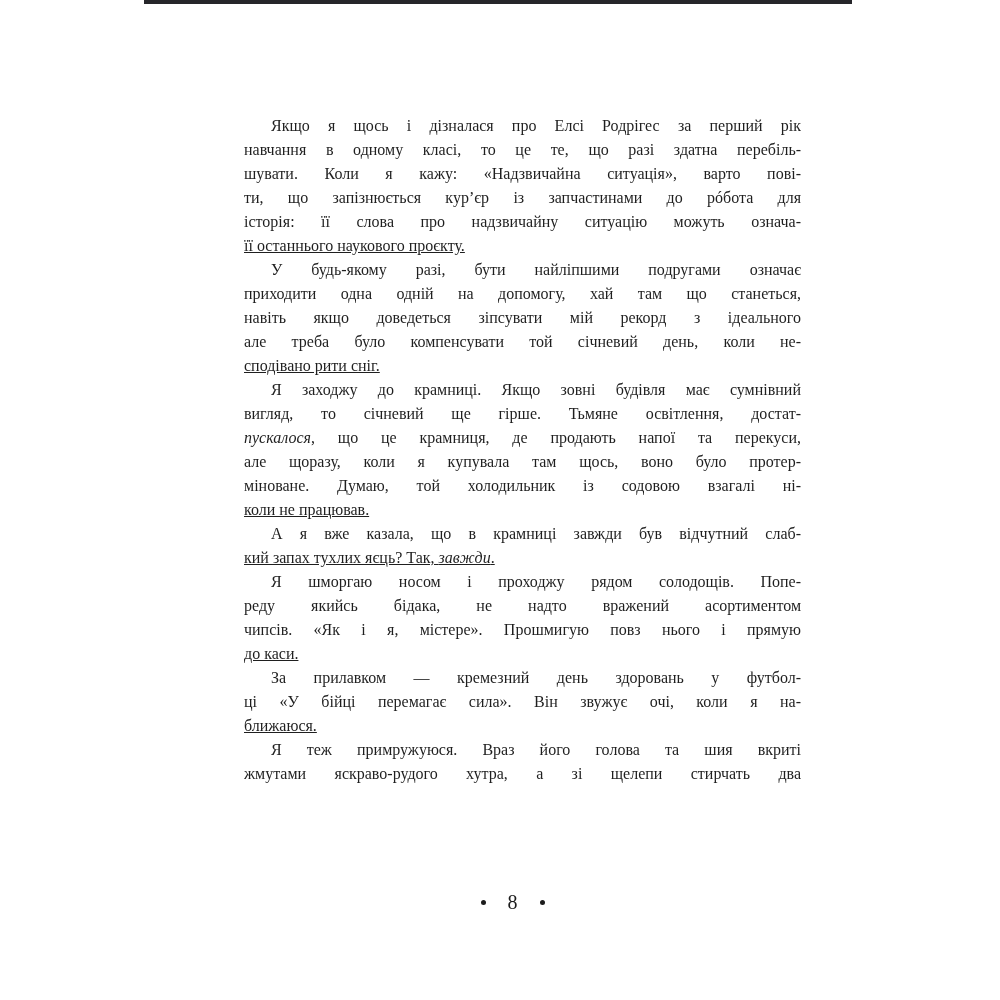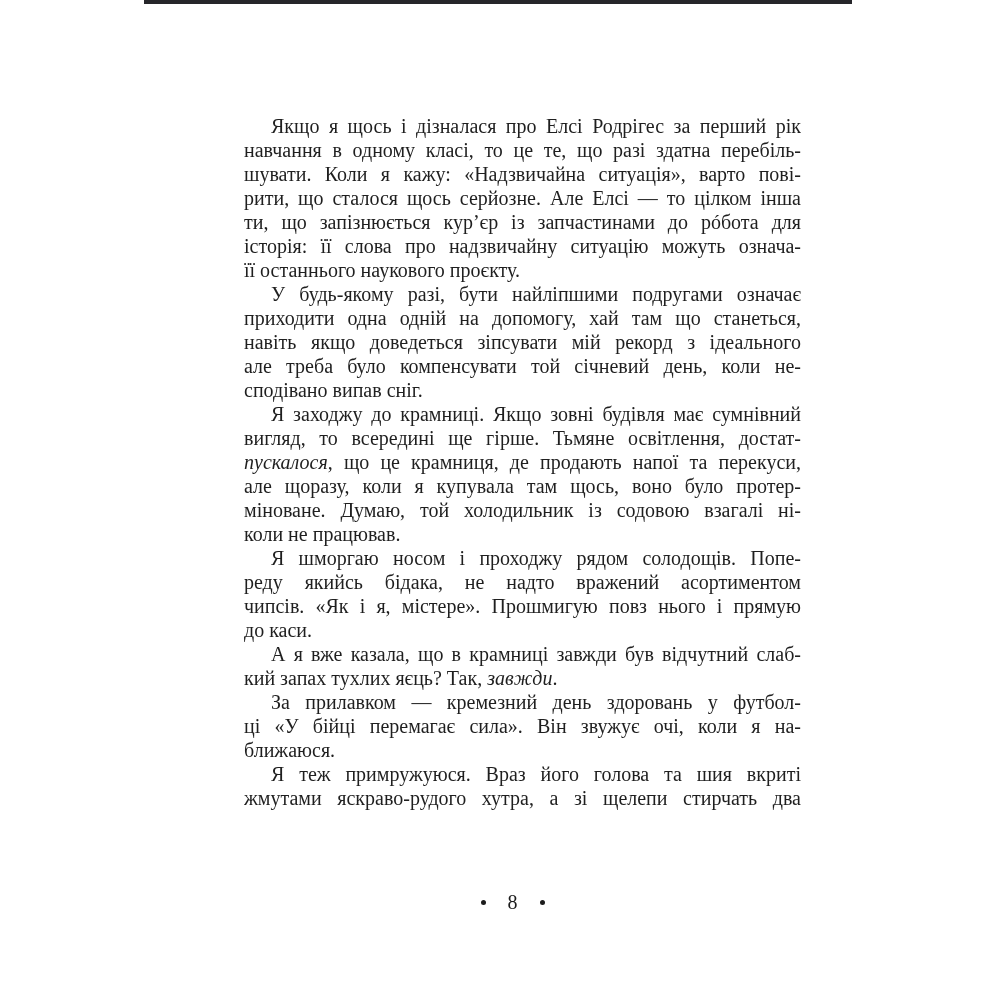--- a/index.html
+++ b/index.html
@@ -21,7 +21,7 @@
     position:absolute;
     left:244px;top:114px;
     width:557px;
-    font-size:20px;
+    font-size:16px;
     line-height:24px;
     color:#1f1f1f;
   }

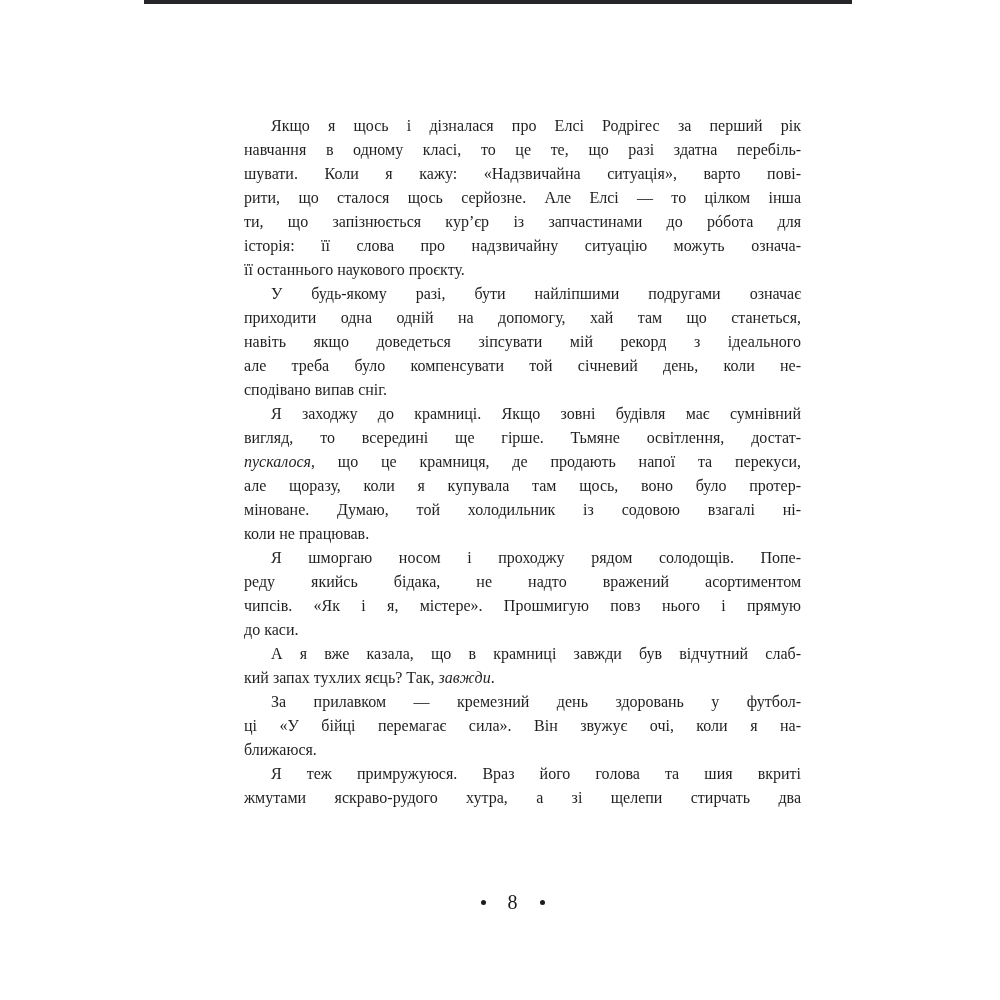--- a/index.html
+++ b/index.html
@@ -66,7 +66,6 @@
         <div class="line first">Якщо я щось і дізналася про Елсі Родрігес за перший рік</div>
         <div class="line">навчання в одному класі, то це те, що разі здатна перебіль-</div>
         <div class="line">шувати. Коли я кажу: «Надзвичайна ситуація», варто пові-</div>
-        <div class="line">рити, що сталося щось серйозне. Але Елсі — то цілком інша</div>
         <div class="line">ти, що запізнюється кур’єр із запчастинами до рóбота для</div>
         <div class="line">історія: її слова про надзвичайну ситуацію можуть означа-</div>
         <div class="line plast">її останнього наукового проєкту.</div>

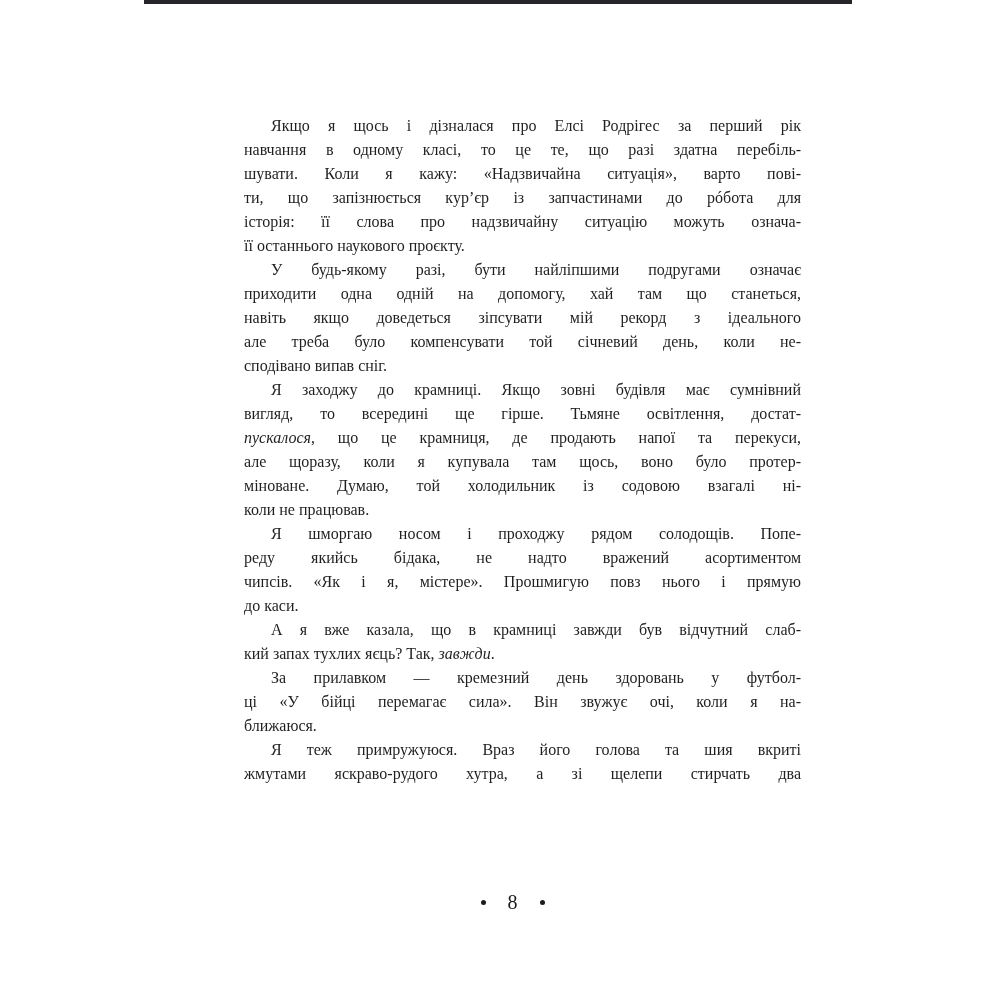--- a/index.html
+++ b/index.html
@@ -34,7 +34,7 @@
     white-space:normal;
   }
   .line.first{text-indent:27px;}
-  .line.plast{text-align-last:left;}
+  .line.plast{text-align-last:left;text-decoration:underline;}
   .footer{
     position:absolute;
     left:244px;top:889px;

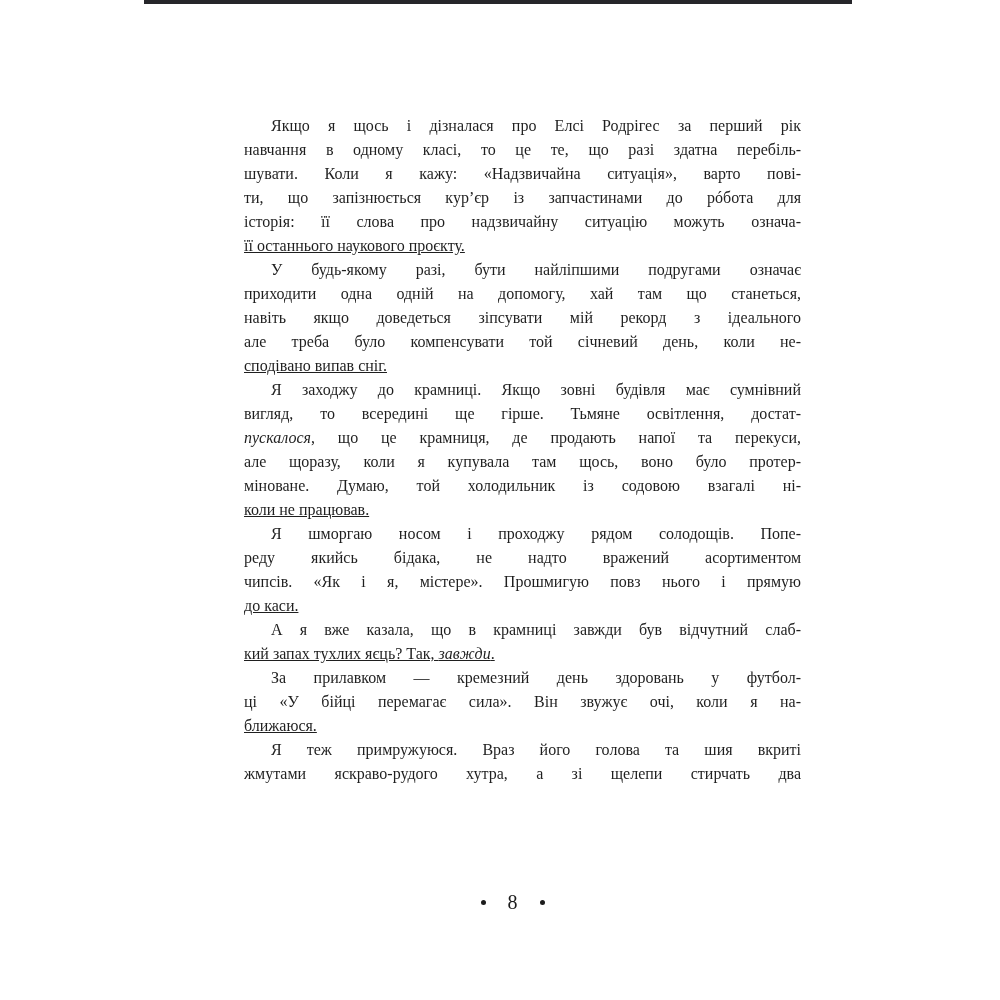--- a/index.html
+++ b/index.html
@@ -75,7 +75,7 @@
         <div class="line">приходити одна одній на допомогу, хай там що станеться,</div>
         <div class="line">навіть якщо доведеться зіпсувати мій рекорд з ідеального</div>
         <div class="line">але треба було компенсувати той січневий день, коли не-</div>
-        <div class="line plast">сподівано випав сніг.</div>
+        <div class="line plast">сподівано рити сніг.</div>
       </div>
       <div class="para">
         <div class="line first">Я заходжу до крамниці. Якщо зовні будівля має сумнівний</div>

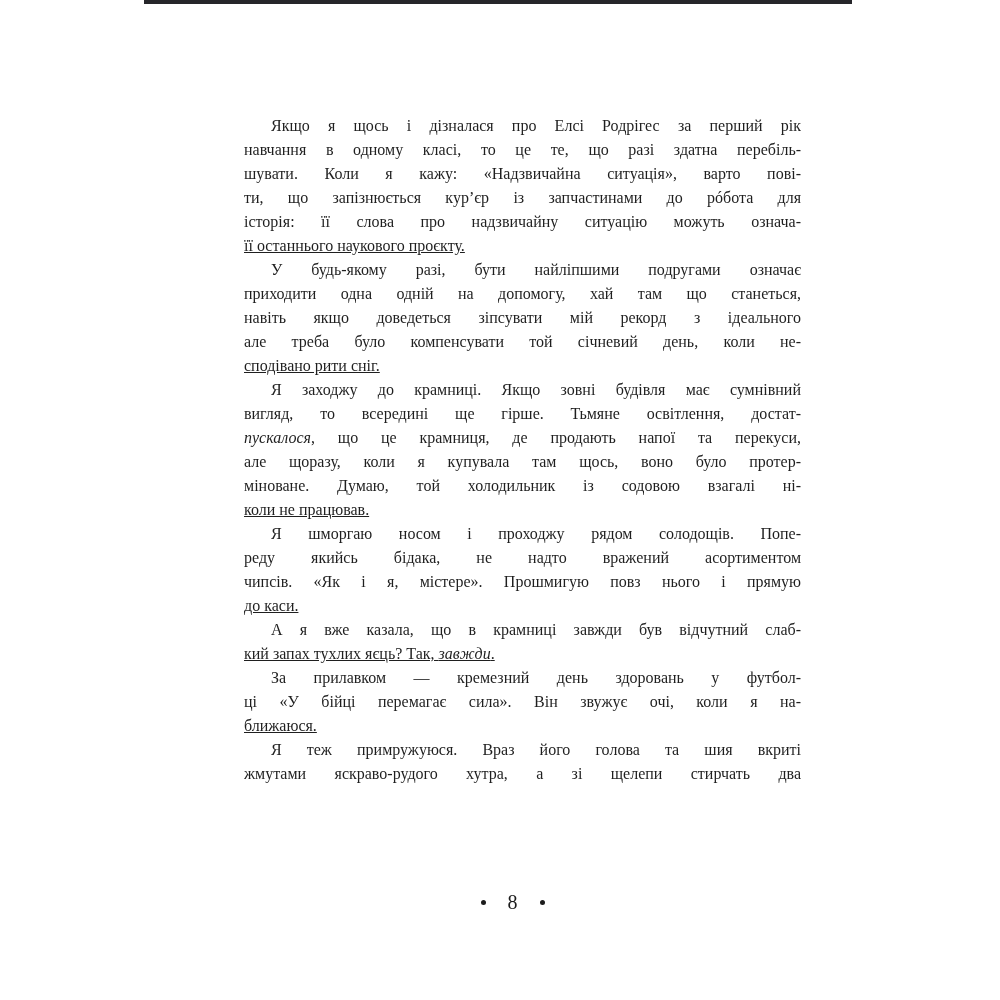--- a/index.html
+++ b/index.html
@@ -79,7 +79,7 @@
       </div>
       <div class="para">
         <div class="line first">Я заходжу до крамниці. Якщо зовні будівля має сумнівний</div>
-        <div class="line">вигляд, то всередині ще гірше. Тьмяне освітлення, достат-</div>
+        <div class="line">вигляд, то січневий ще гірше. Тьмяне освітлення, достат-</div>
         <div class="line"><i>пускалося</i>, що це крамниця, де продають напої та перекуси,</div>
         <div class="line">але щоразу, коли я купувала там щось, воно було протер-</div>
         <div class="line">міноване. Думаю, той холодильник із содовою взагалі ні-</div>

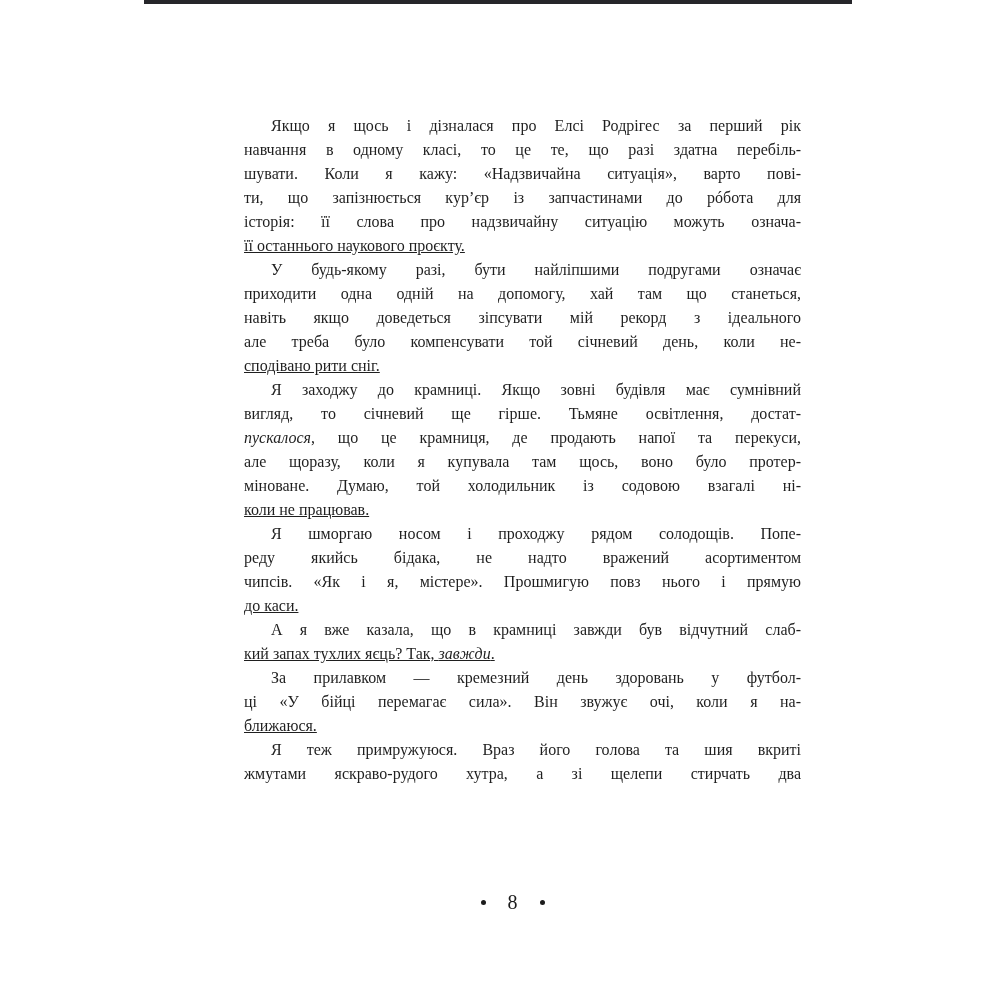--- a/index.html
+++ b/index.html
@@ -86,14 +86,14 @@
         <div class="line plast">коли не працював.</div>
       </div>
       <div class="para">
+        <div class="line first">А я вже казала, що в крамниці завжди був відчутний слаб-</div>
+        <div class="line plast">кий запах тухлих яєць? Так, <i>завжди</i>.</div>
+      </div>
+      <div class="para">
         <div class="line first">Я шморгаю носом і проходжу рядом солодощів. Попе-</div>
         <div class="line">реду якийсь бідака, не надто вражений асортиментом</div>
         <div class="line">чипсів. «Як і я, містере». Прошмигую повз нього і прямую</div>
         <div class="line plast">до каси.</div>
-      </div>
-      <div class="para">
-        <div class="line first">А я вже казала, що в крамниці завжди був відчутний слаб-</div>
-        <div class="line plast">кий запах тухлих яєць? Так, <i>завжди</i>.</div>
       </div>
       <div class="para">
         <div class="line first">За прилавком — кремезний день здоровань у футбол-</div>

